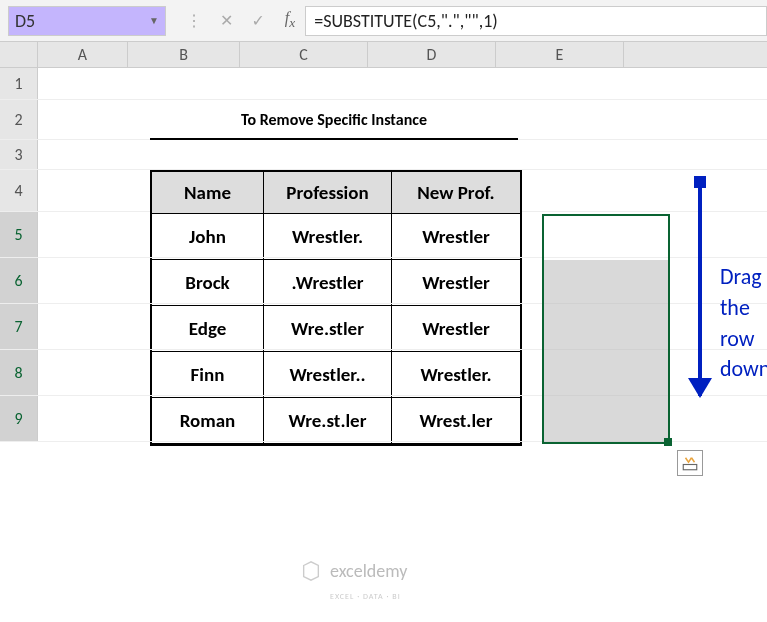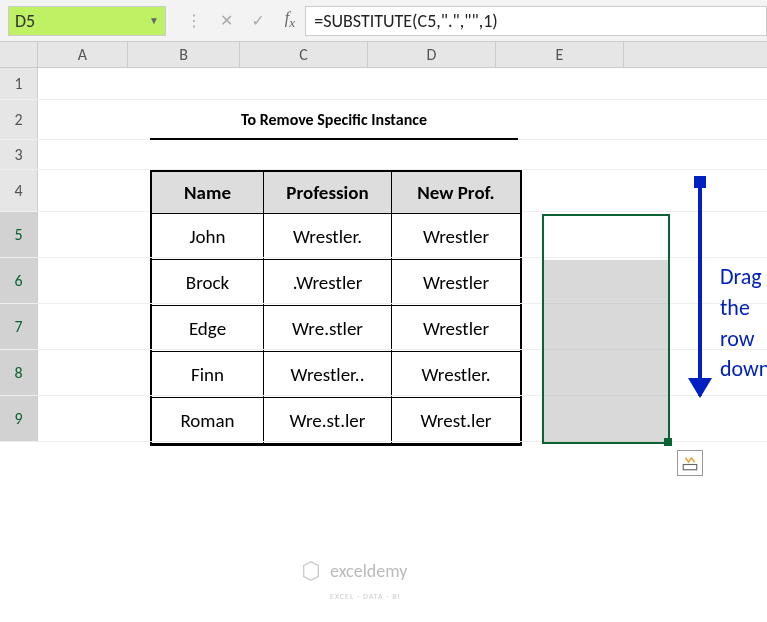--- a/index.html
+++ b/index.html
@@ -25,7 +25,7 @@
     width: 158px;
     height: 30px;
     margin: 6px 4px 6px 8px;
-    background: #bef264;
+    background: #c4b5fd;
     border: 1px solid #ccc;
     display: flex;
     align-items: center;

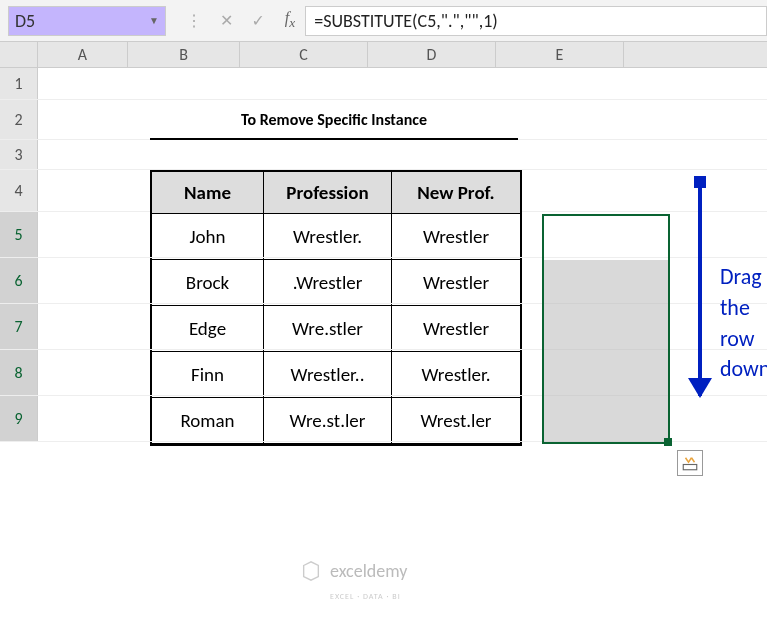--- a/index.html
+++ b/index.html
@@ -169,7 +169,7 @@
   .dc-C { width: 128px; }
   .dc-D { width: 128px; }
   .data-table .drow.body { height: 46px; }
-  .data-table .drow.body .dcell { height: 46px; }
+  .data-table .drow.body .dcell { height: 46px; font-weight: bold; }
   
   
   .sel-outline {

